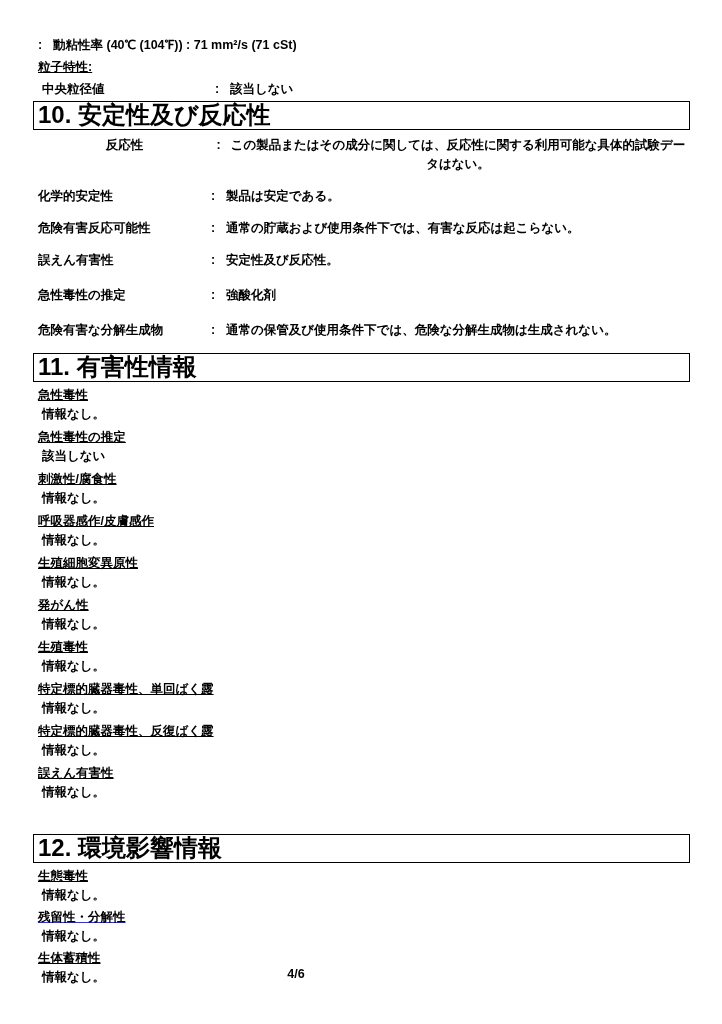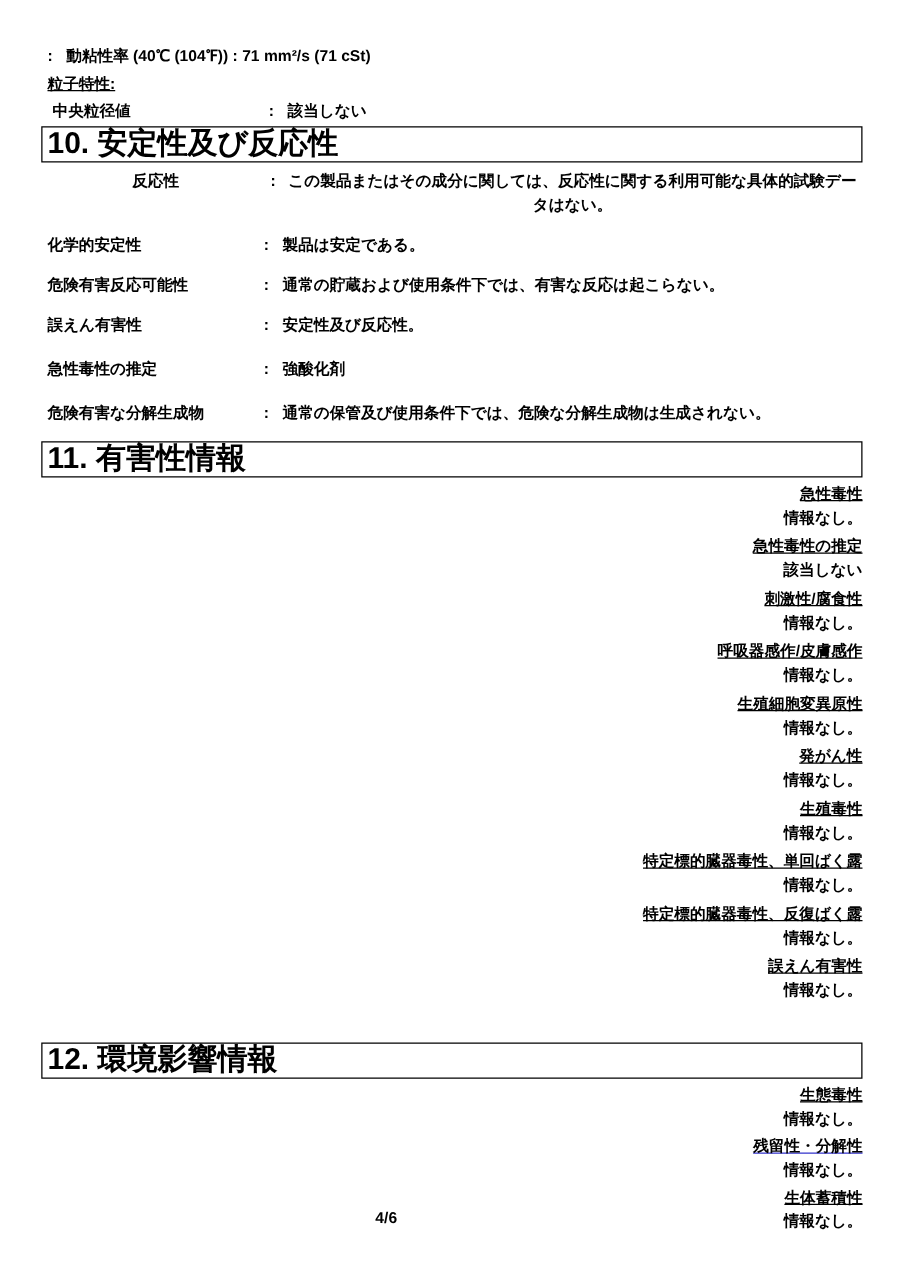--- a/index.html
+++ b/index.html
@@ -37,7 +37,7 @@
   .gap-before-12 { margin-top:33px; }
 
   
-  .tox-item { margin-top:5px; padding-left:5px;text-align:right; }
+  .tox-item { margin-top:5px; padding-left:5px; }
   .tox-item.wide { margin-top:4px; }
   .tox-item.first { margin-top:4px; }
   .tox-h { text-decoration:underline; line-height:18px; }

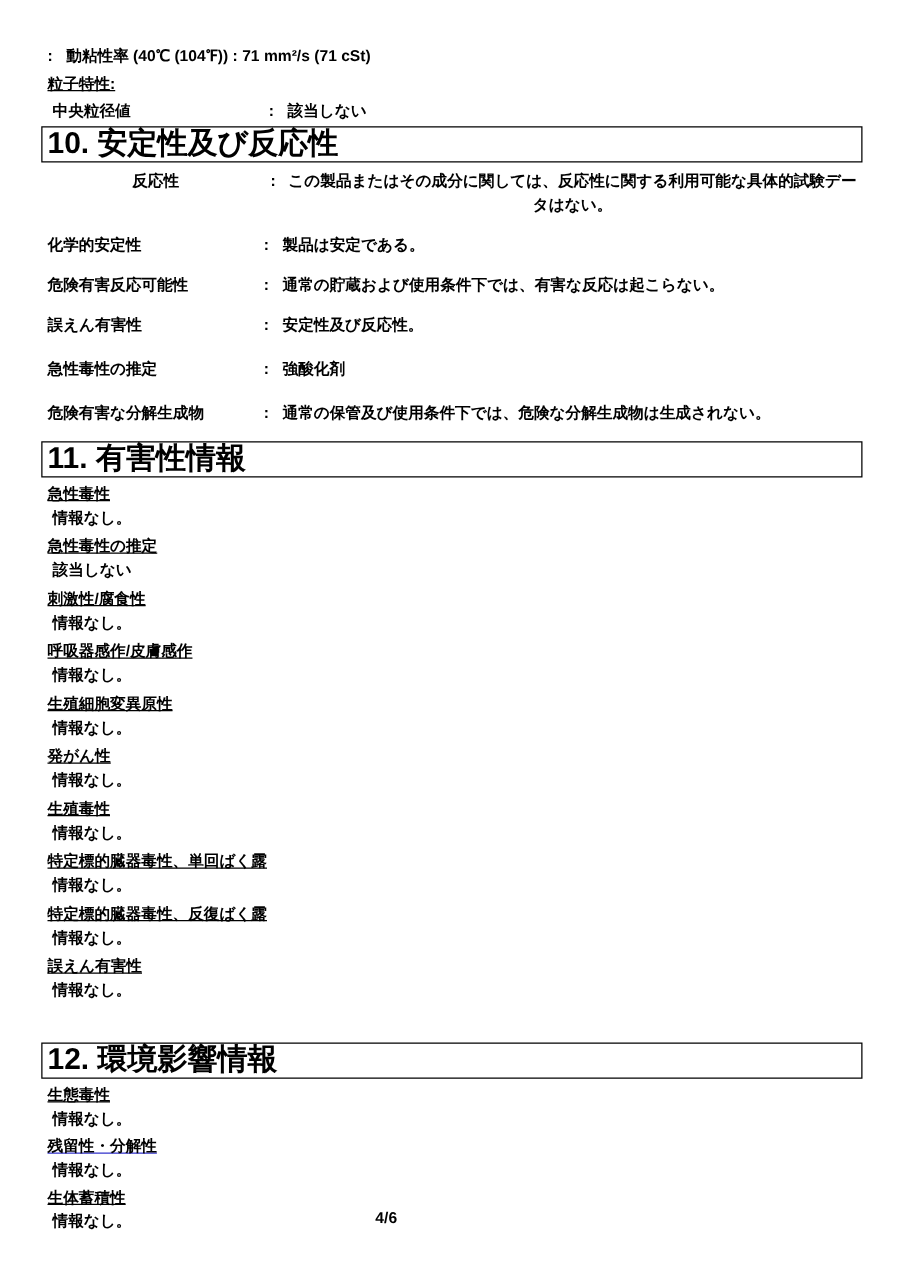--- a/index.html
+++ b/index.html
@@ -45,7 +45,7 @@
   .tox-v { line-height:18px; padding-left:4px; margin-top:1px; }
 
   .footer {
-    position:absolute; top:966px; left:14px; width:590px;
+    position:absolute; top:966px; left:1px; width:590px;
     text-align:center; line-height:16px;
   }
 </style>

